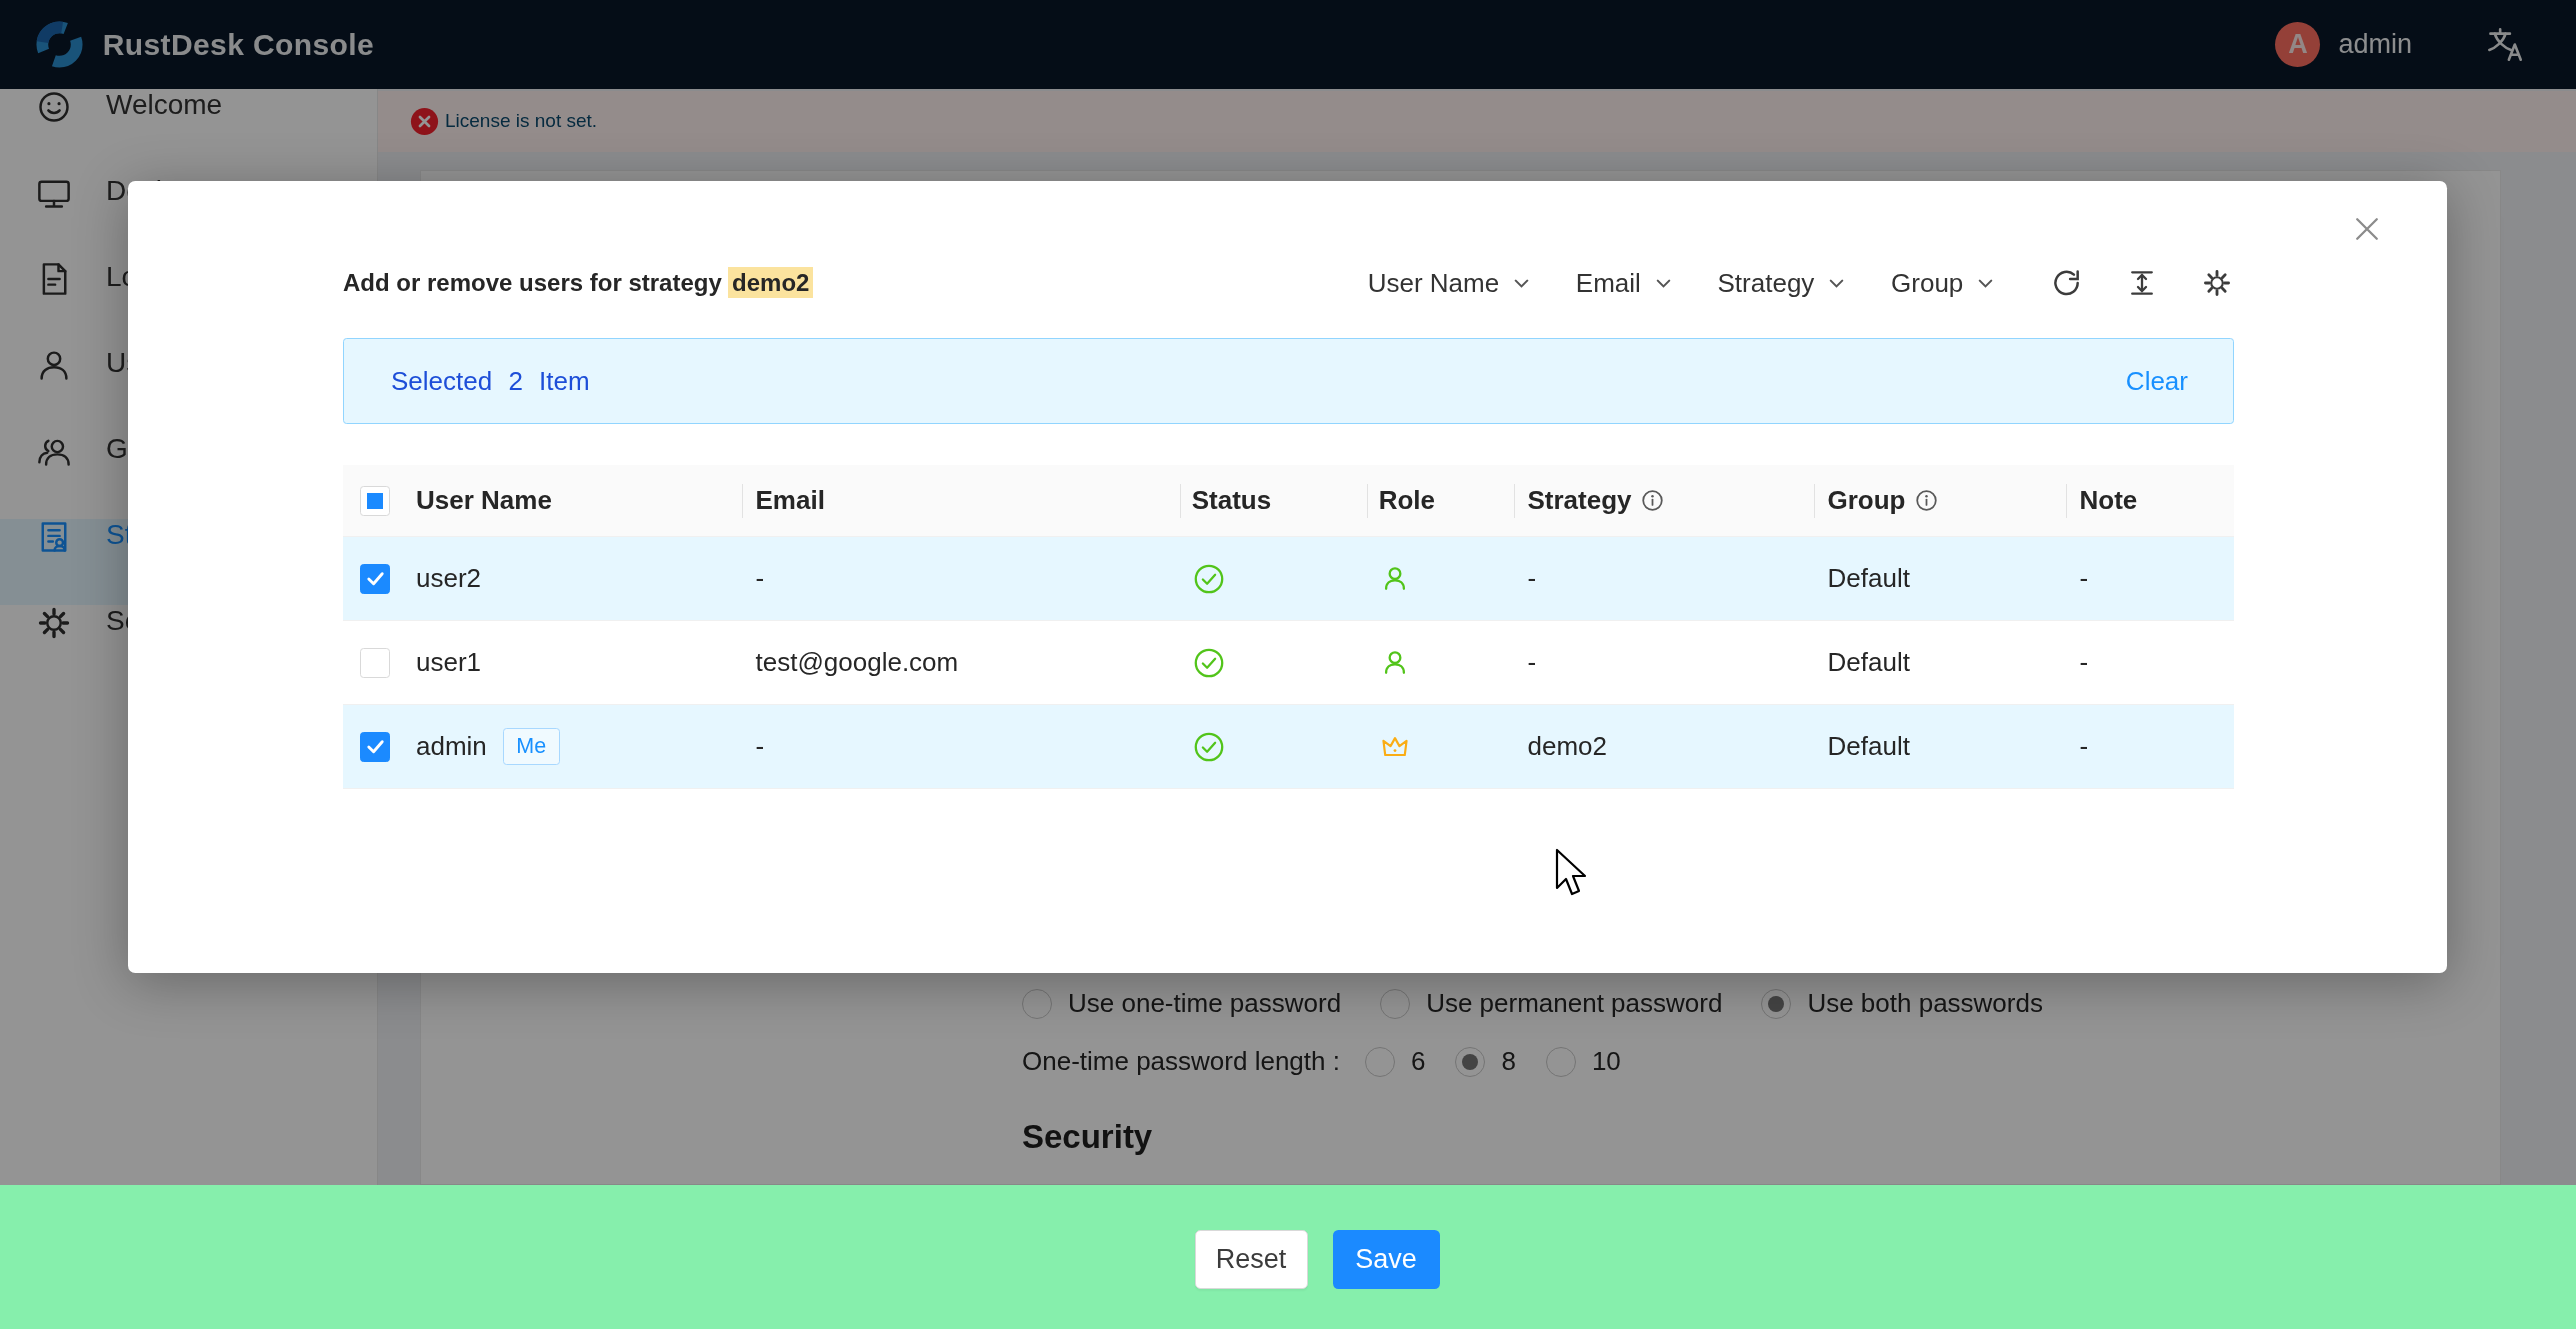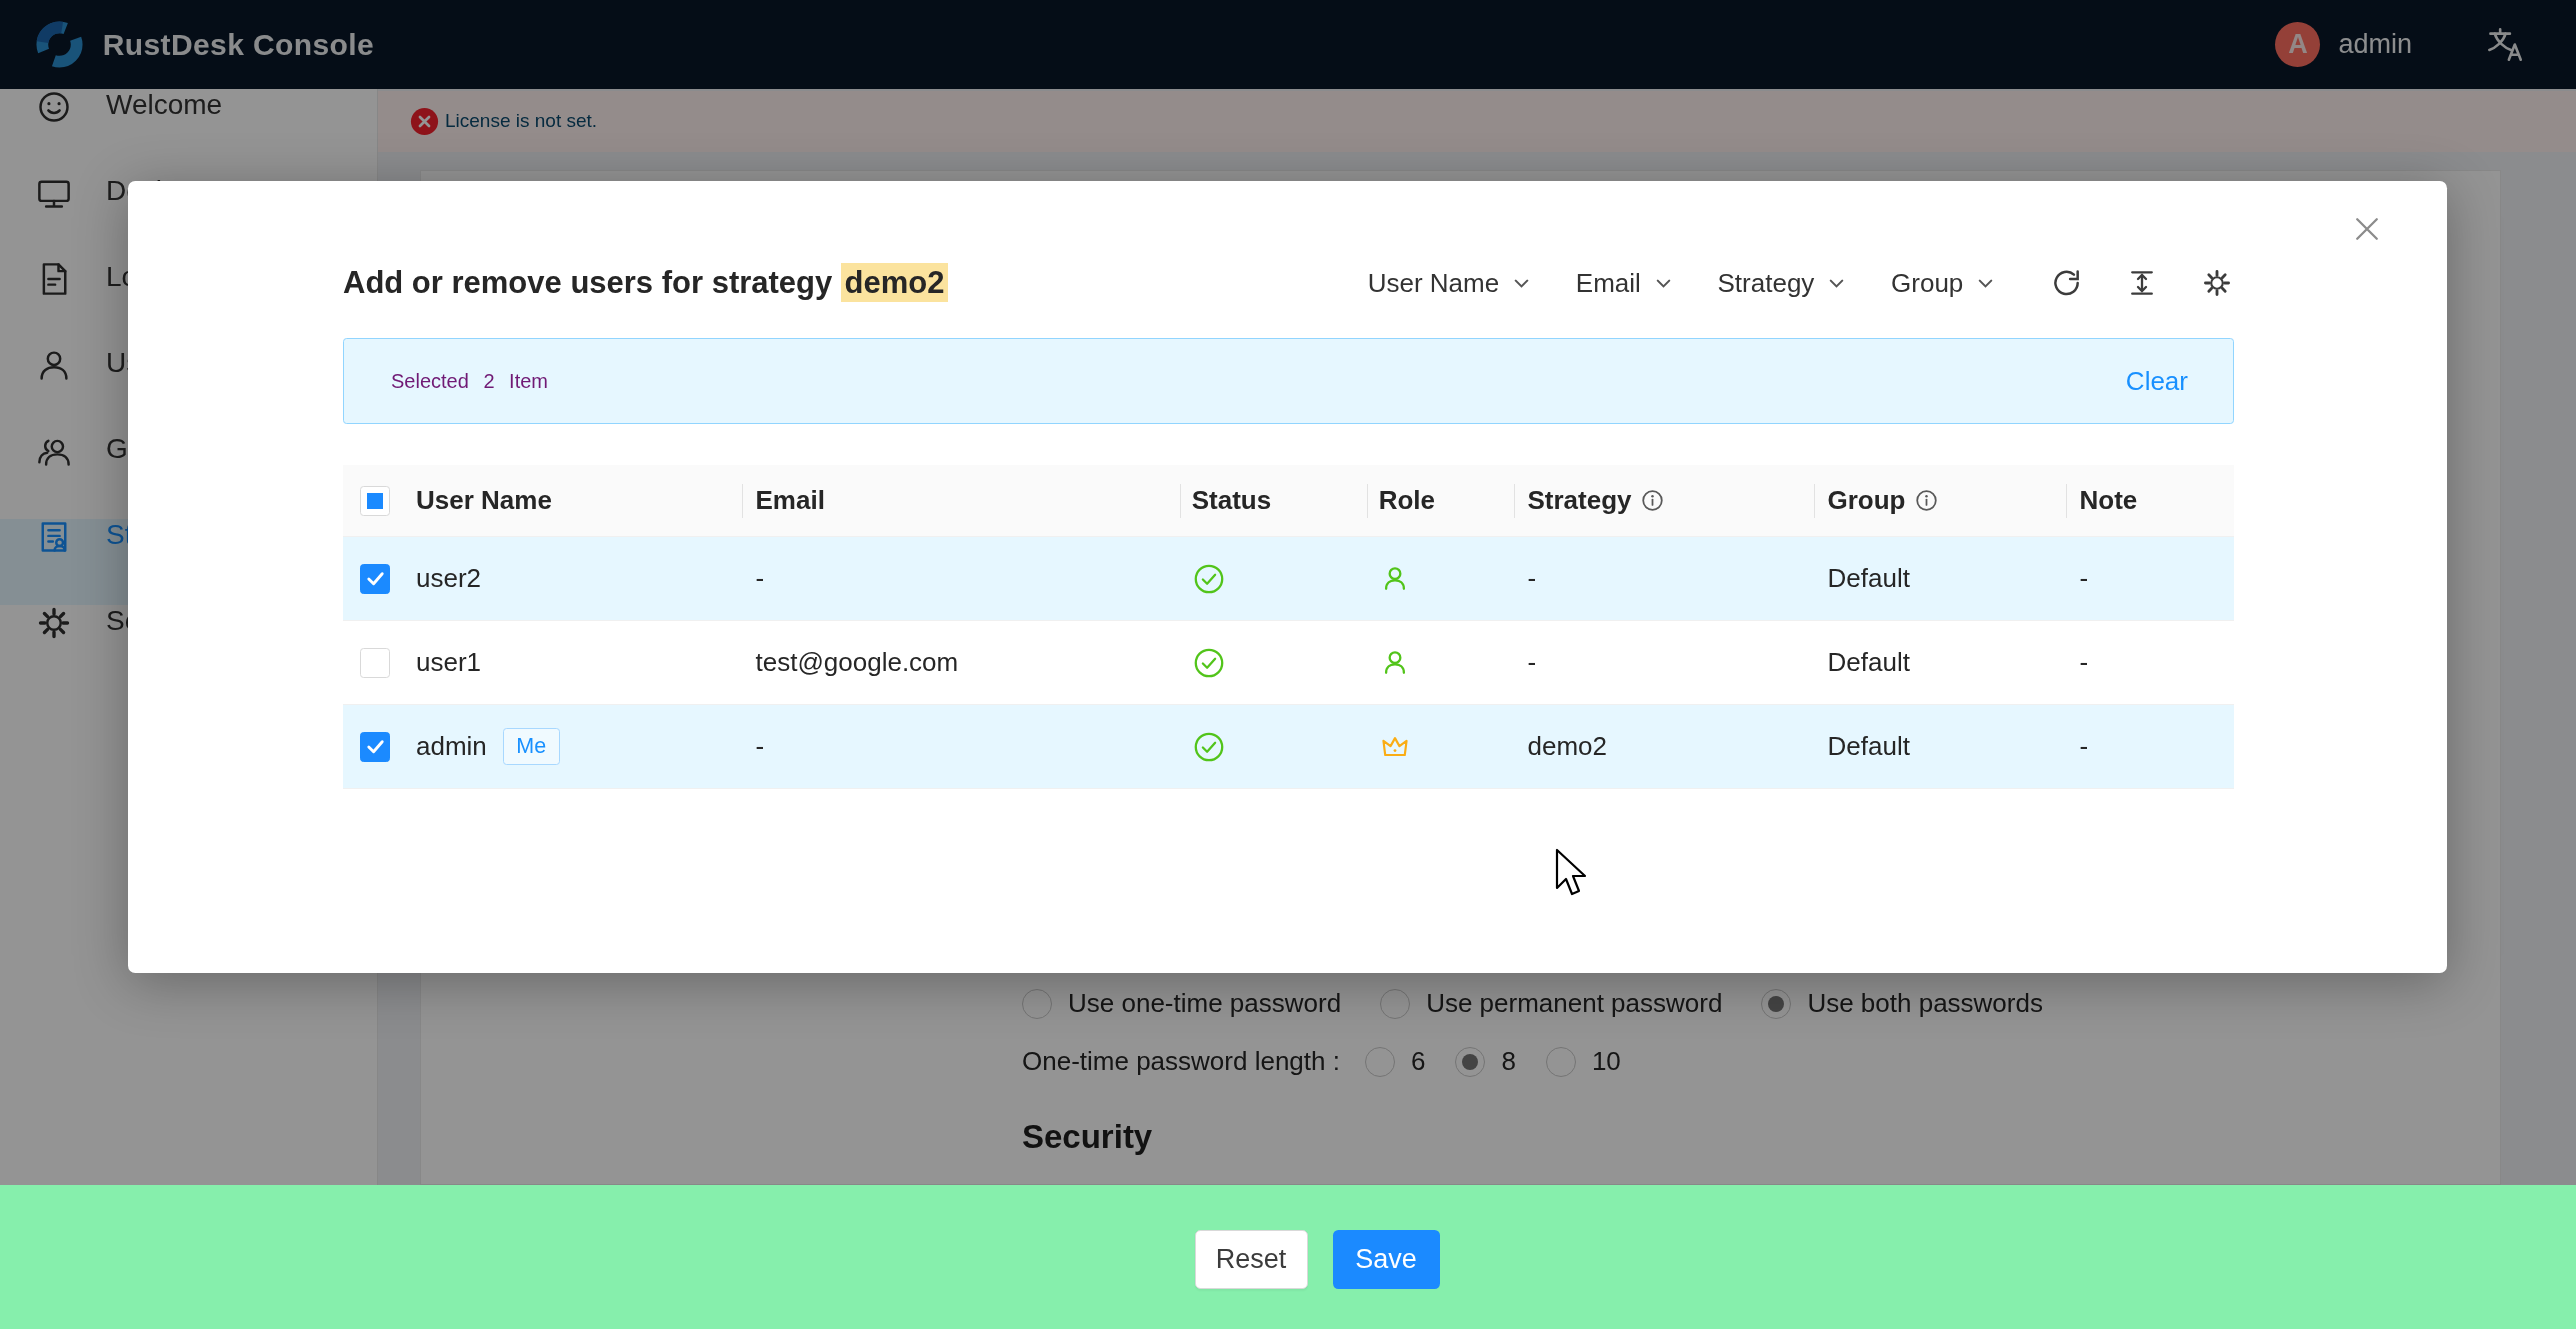--- a/index.html
+++ b/index.html
@@ -69,7 +69,7 @@
 
   .title-row { position:absolute; left:215px; right:214px; top:77px; height:50px;
                display:flex; align-items:center; justify-content:space-between; }
-  .m-title { font-size:31px; font-weight:600; color:#262626; }
+  .m-title { font-size:24px; font-weight:600; color:#262626; }
   .hl { background:#fbe39e; padding:1.8px 3.6px; }
   .filters { display:flex; align-items:center; }
   .filter { display:flex; align-items:center; font-size:26px; color:#333; margin-left:43px; cursor:pointer; }

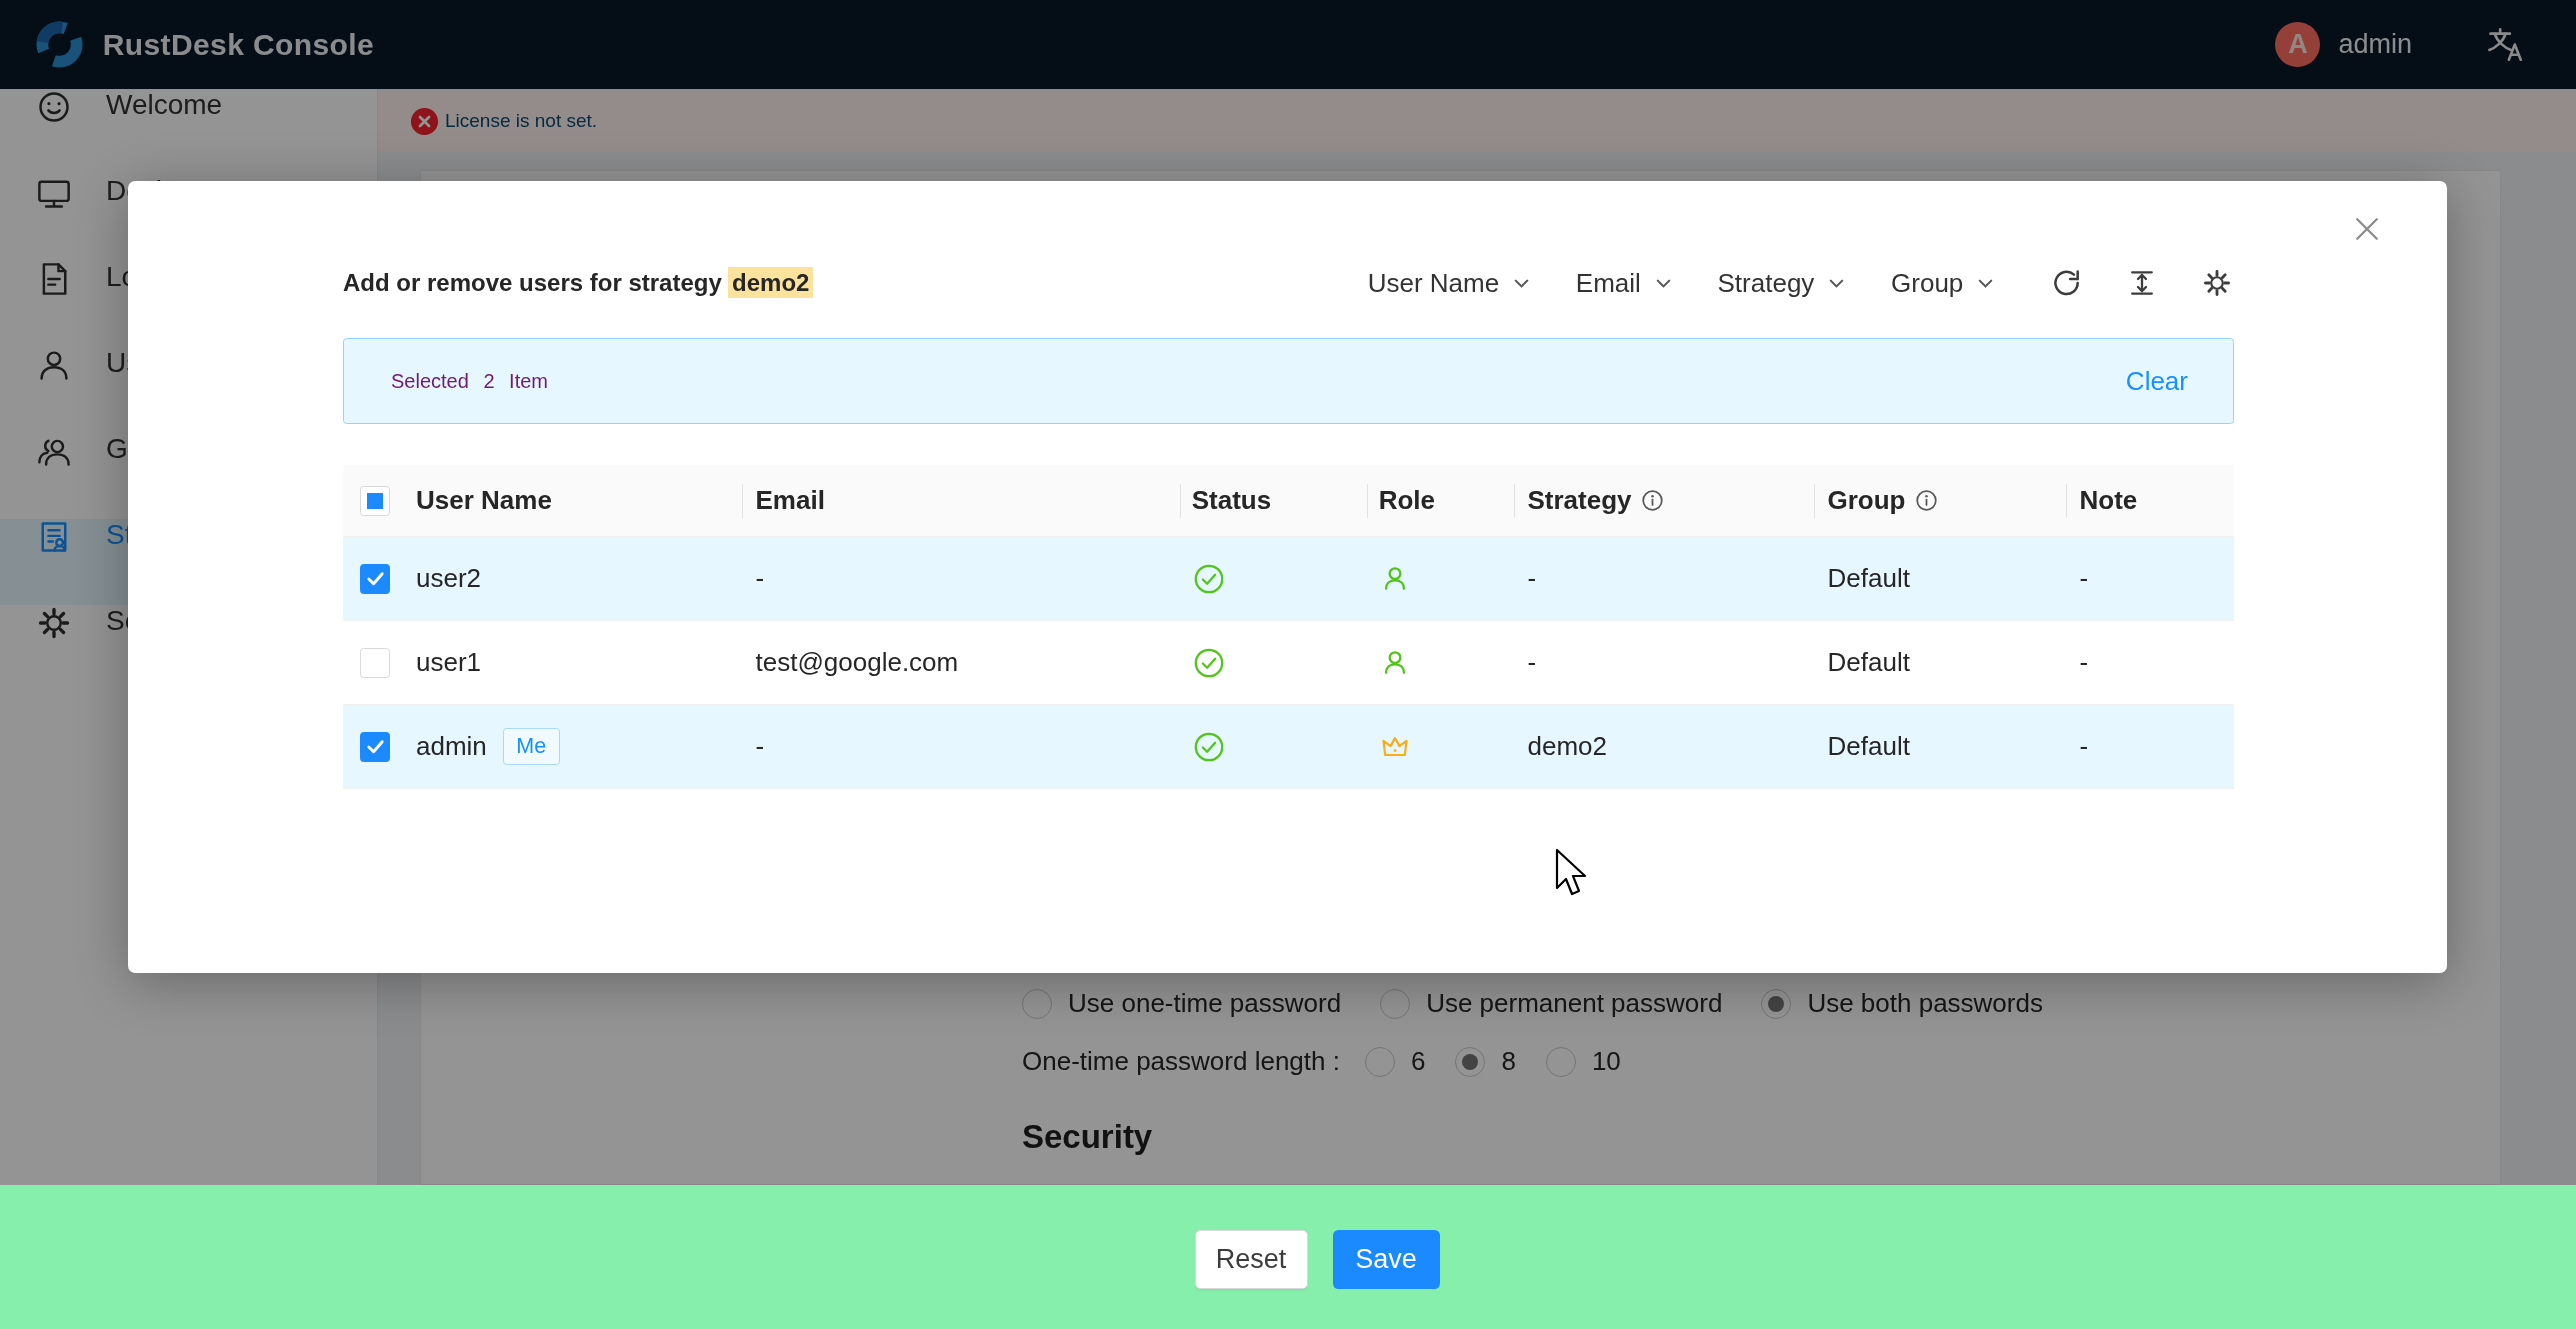--- a/index.html
+++ b/index.html
@@ -79,7 +79,7 @@
 
   .sel-banner { position:absolute; left:215px; top:157px; width:1891px; height:86px; background:#e6f7ff;
                 border:0.9px solid #91d5ff; border-radius:3.6px; display:flex; align-items:center; }
-  .sel-text { margin-left:47px; font-size:20px; color:#701a75; word-spacing:9px; }
+  .sel-text { margin-left:47px; font-size:26px; color:#1d4ed8; word-spacing:9px; }
   .clear-link { margin-left:auto; margin-right:45px; font-size:26px; color:#1890ff; cursor:pointer; }
 
   .table { position:absolute; left:215px; top:284px; width:1891px; }

